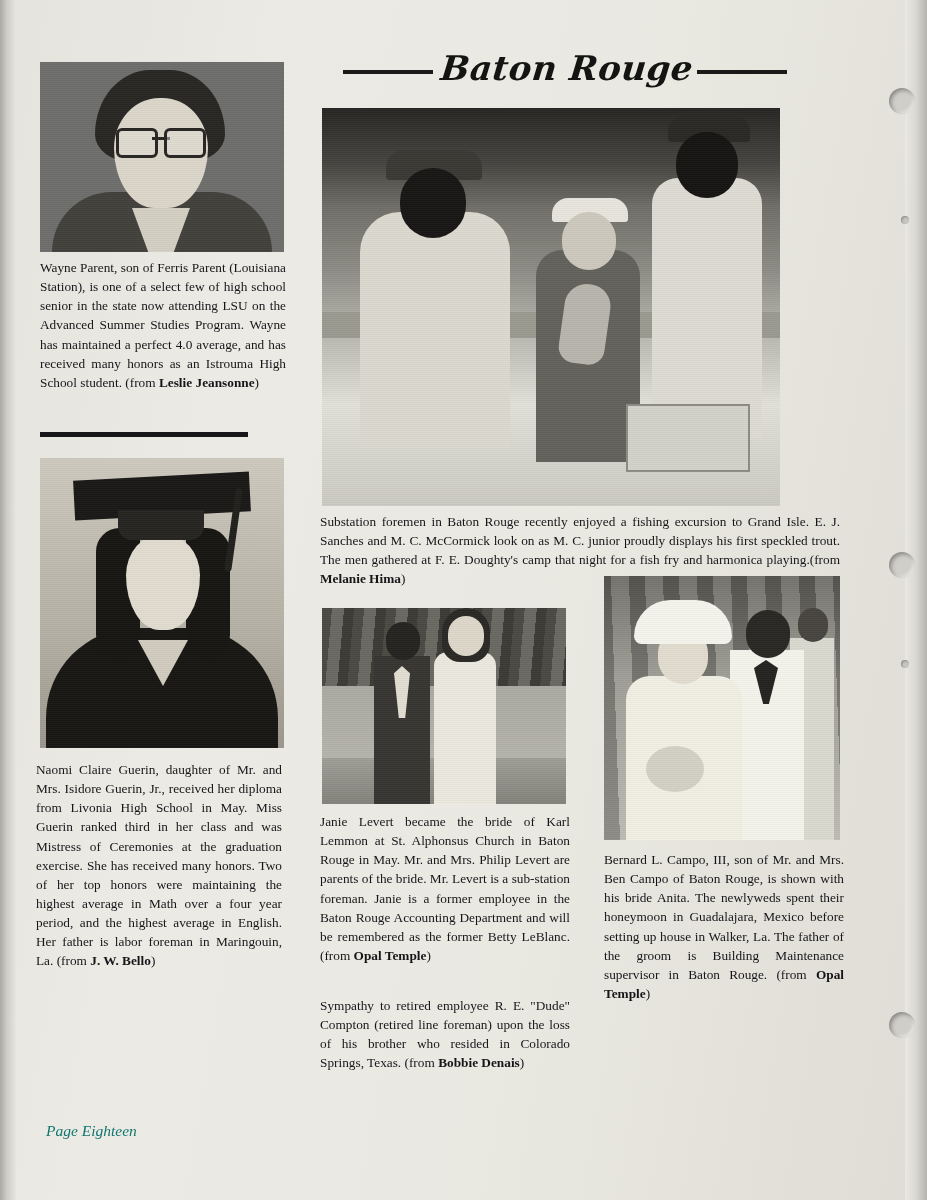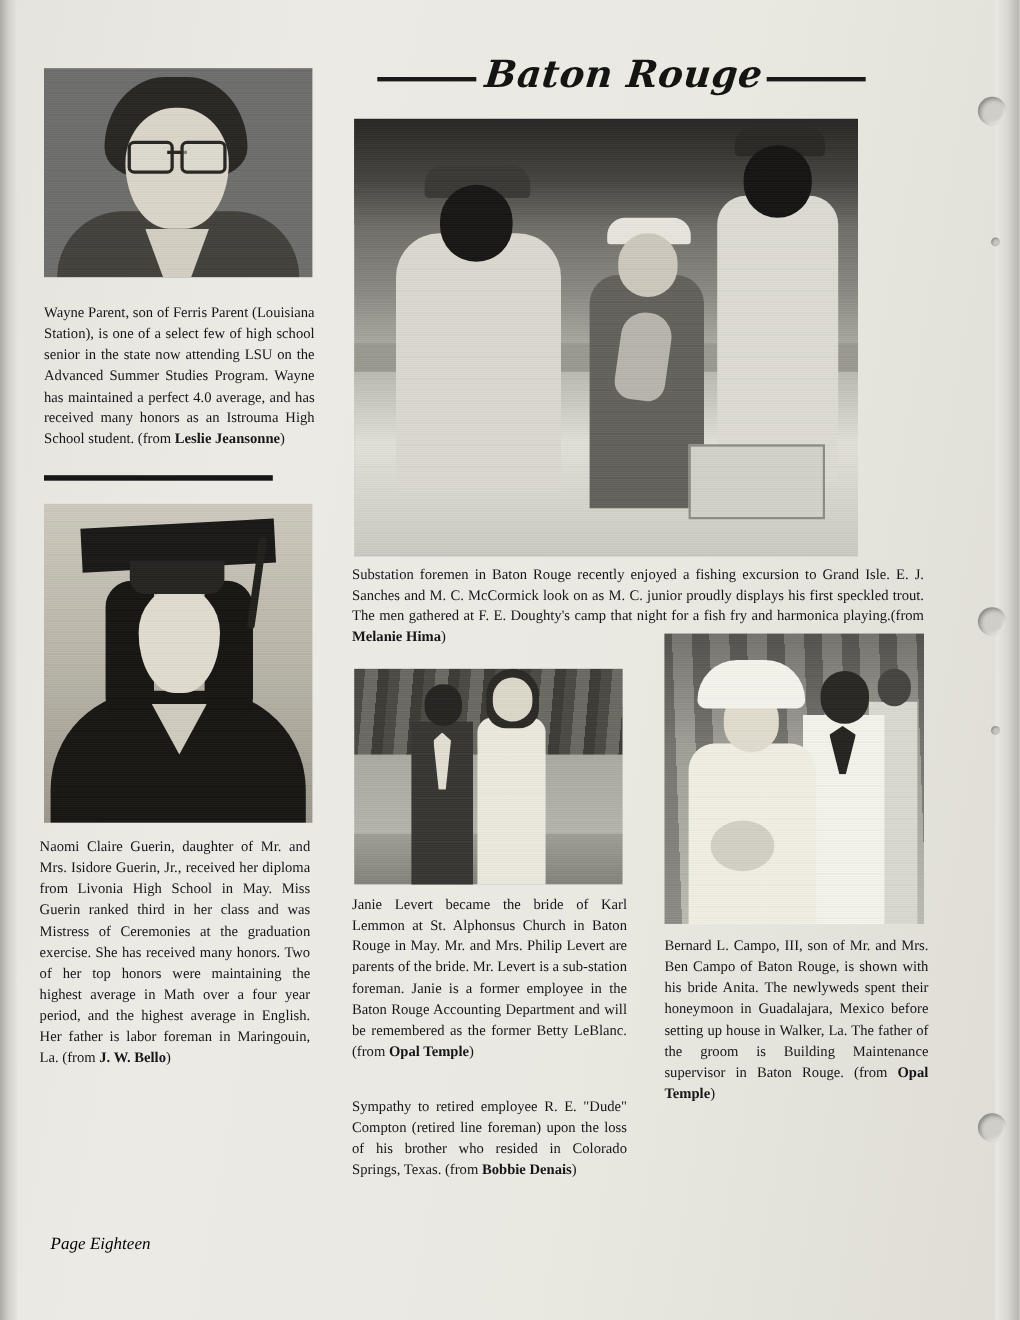--- a/index.html
+++ b/index.html
@@ -395,7 +395,7 @@
       <div class="grain"></div>
     </div>
 
-    <div class="caption" style="left:40px; top:258px; width:246px;margin-top:16px;">
+    <div class="caption" style="left:40px; top:258px; width:246px;">
       <span>Wayne Parent, son of Ferris Parent (Louisiana Station), is one of a select few of high school senior in the state now attending LSU on the Advanced Summer Studies Program. Wayne has maintained a perfect 4.0 average, and has received many honors as an Istrouma High School student. (from </span><b>Leslie Jeansonne</b><span>)</span>
     </div>
 

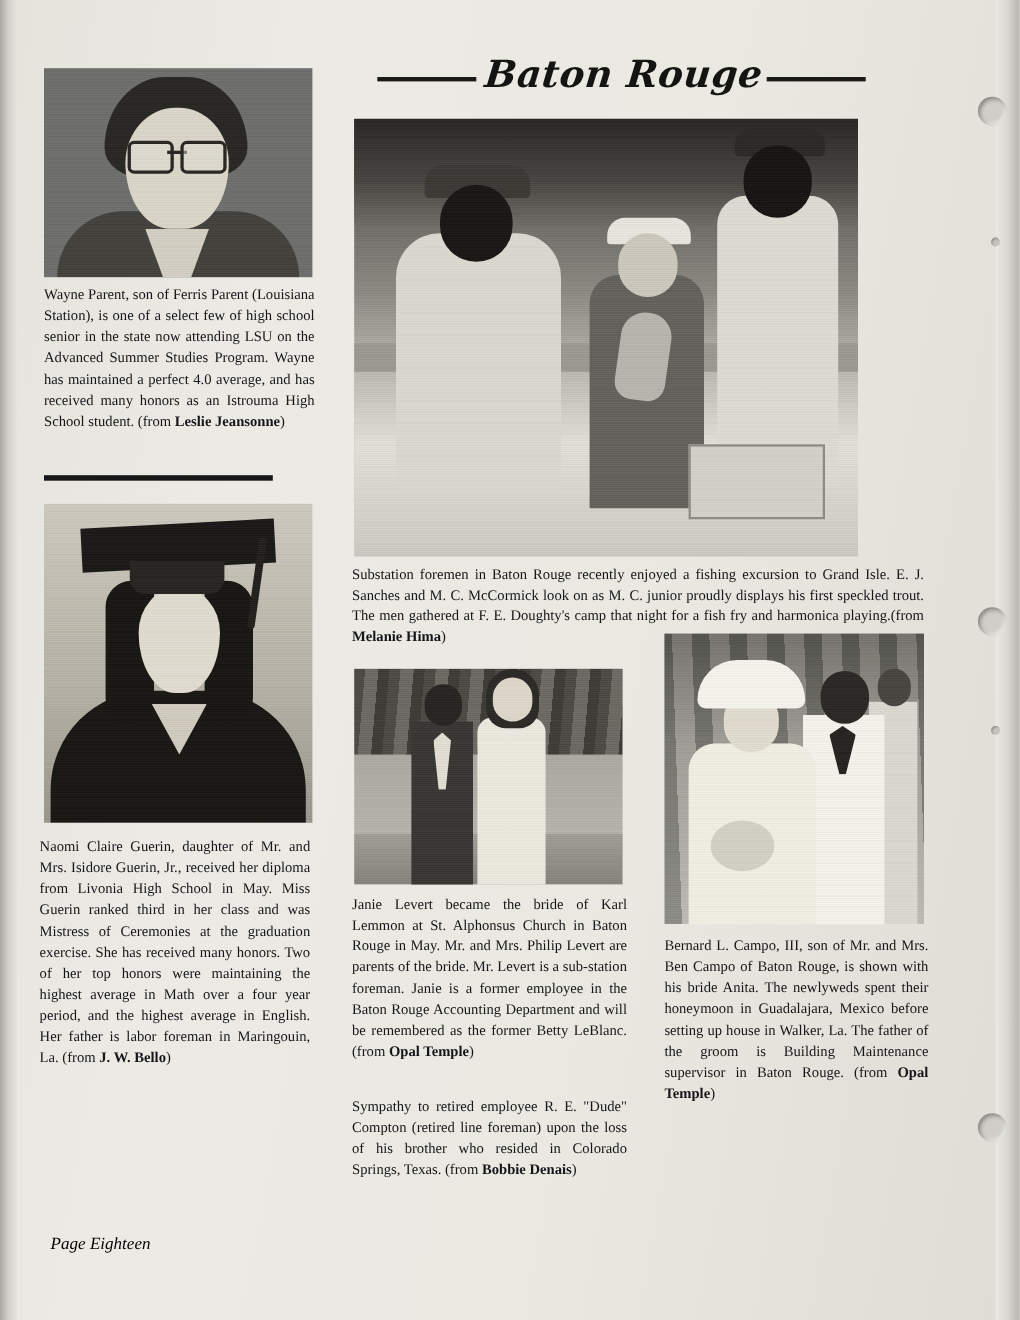--- a/index.html
+++ b/index.html
@@ -137,7 +137,7 @@
     font-family: "Liberation Serif", serif;
     font-style: italic;
     font-size: 15.5px;
-    color: #000000;
+    color: #0f766e;
     text-align: center;
   }
 

